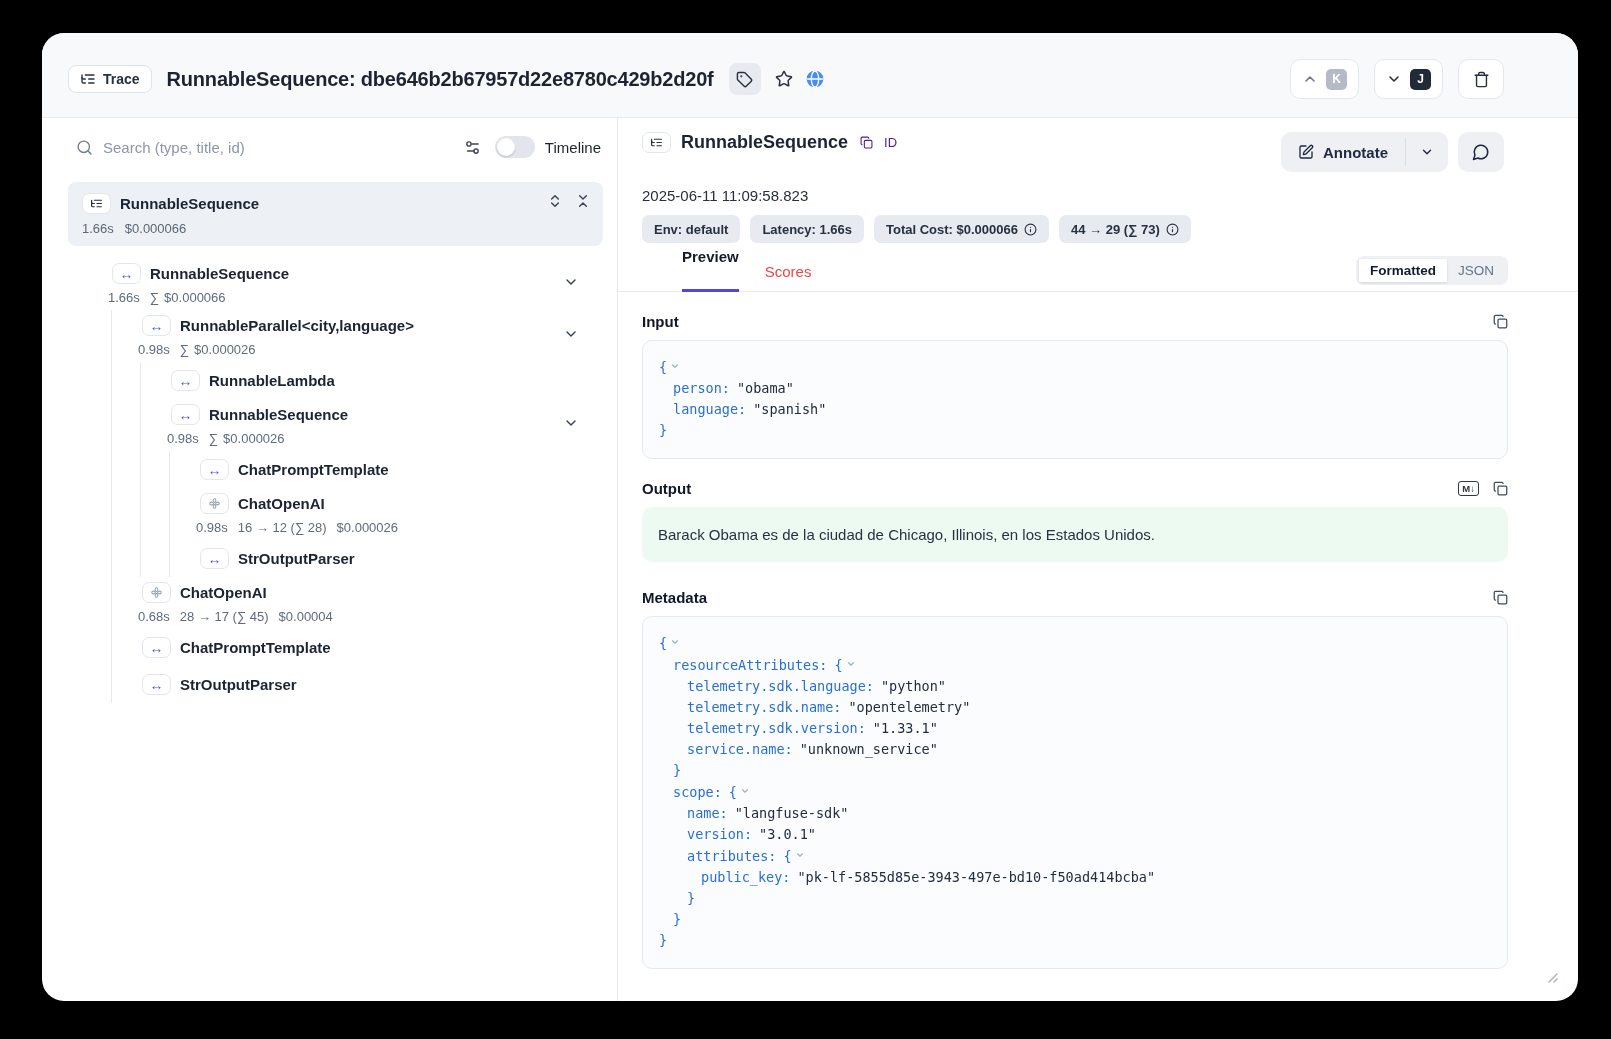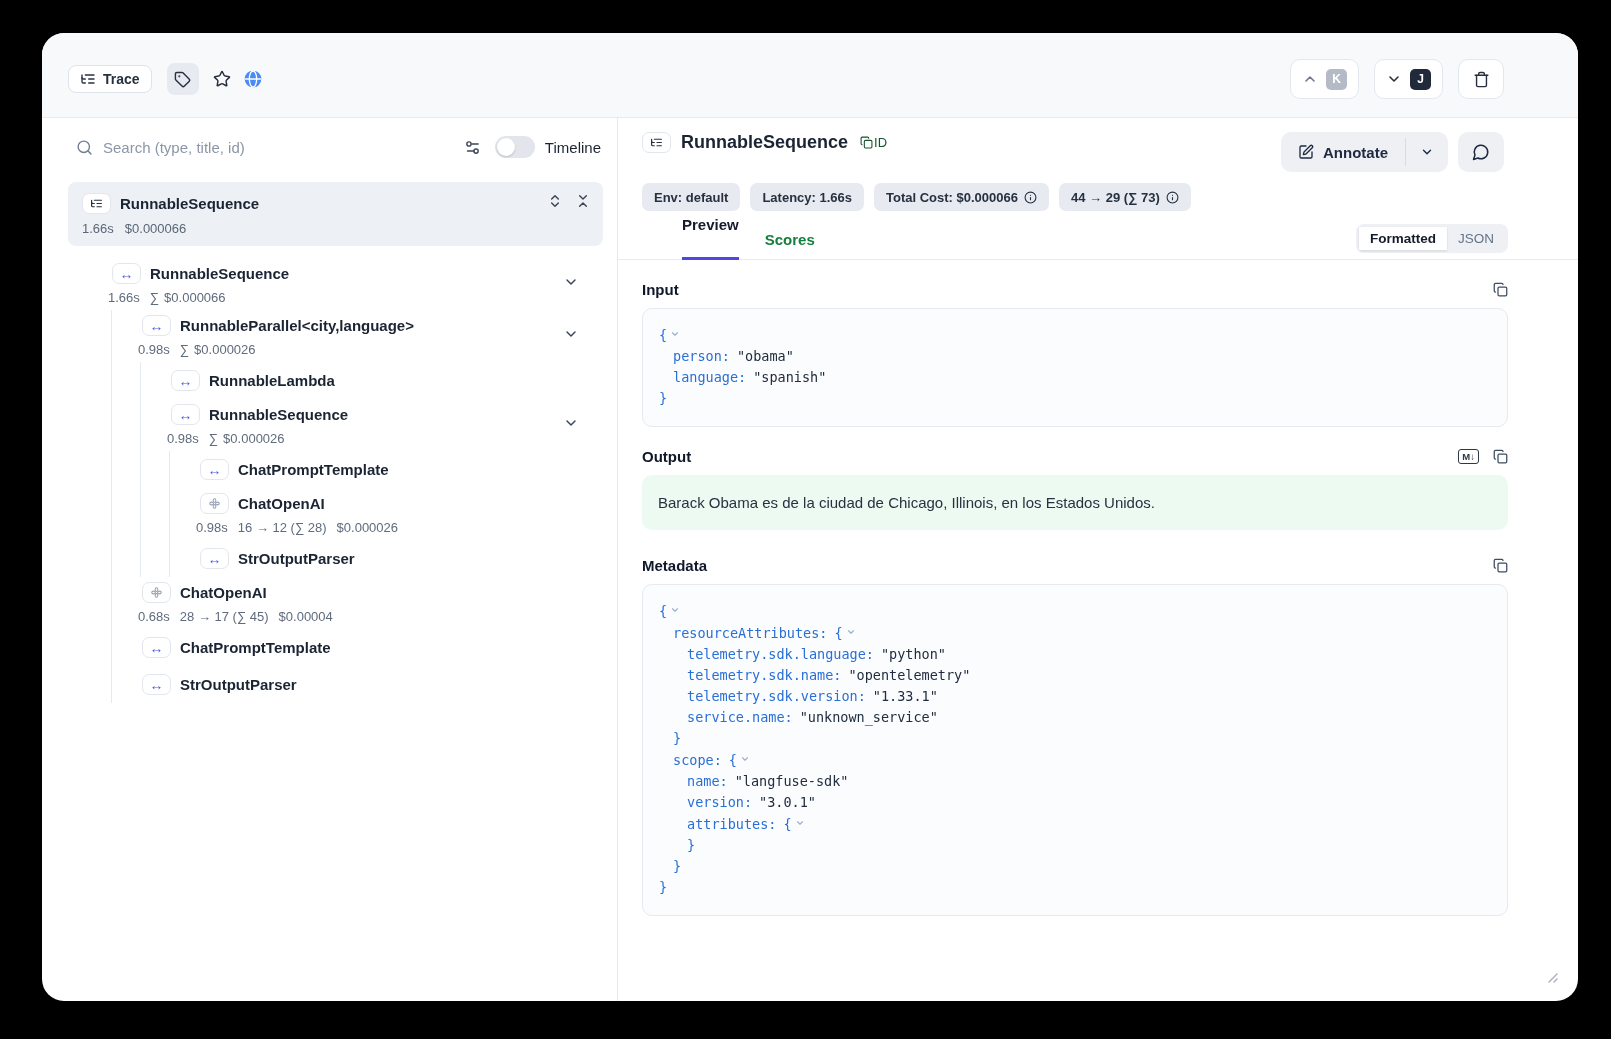--- a/index.html
+++ b/index.html
@@ -149,6 +149,7 @@
       </span>
       <span>Trace</span>
     </span>
+    <h1 class="win-title">RunnableSequence: dbe646b2b67957d22e8780c429b2d20f</h1>
     <button class="icon-sq active">
       <span style="display:inline-flex;">
         <svg width="17" height="17" viewBox="0 0 24 24" fill="none" stroke="currentColor" stroke-width="2" stroke-linecap="round" stroke-linejoin="round">

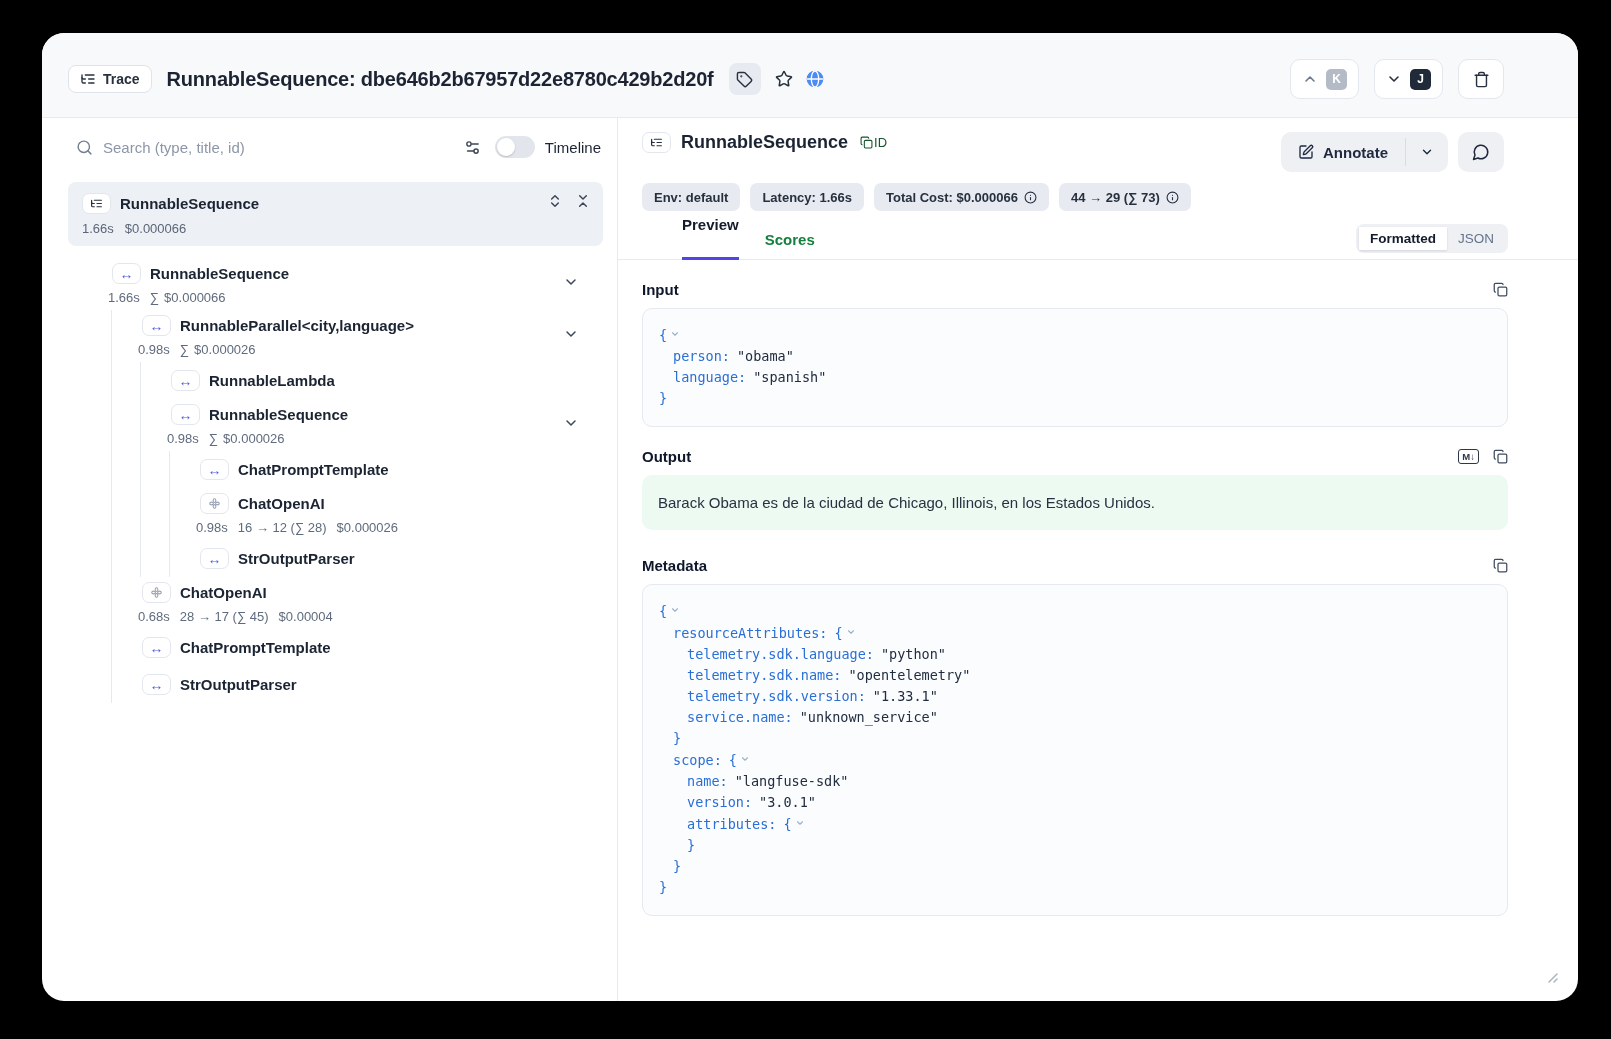--- a/index.html
+++ b/index.html
@@ -75,8 +75,8 @@
     padding:14px 74px 0 24px; }
   .d-head-left { display:flex; align-items:center; gap:10px; }
   .d-title { font-size:18px; font-weight:700; color:#1b2433; }
-  .id-btn { display:inline-flex; align-items:center; gap:1px; background:none; border:none;
-    cursor:pointer; color:#14532d; font-size:13px; font-weight:500; margin-left:2px; }
+  .id-btn { display:inline-flex; align-items:center; gap:11px; background:none; border:none;
+    cursor:pointer; color:#4c1d95; font-size:13px; font-weight:500; margin-left:2px; }
   .d-actions { display:flex; gap:10px; align-items:center; }
   .act-btn { display:inline-flex; align-items:center; gap:9px; height:40px; padding:0 17px;
     background:#eef0f4; border:none; border-radius:10px; font-size:15px; font-weight:600;

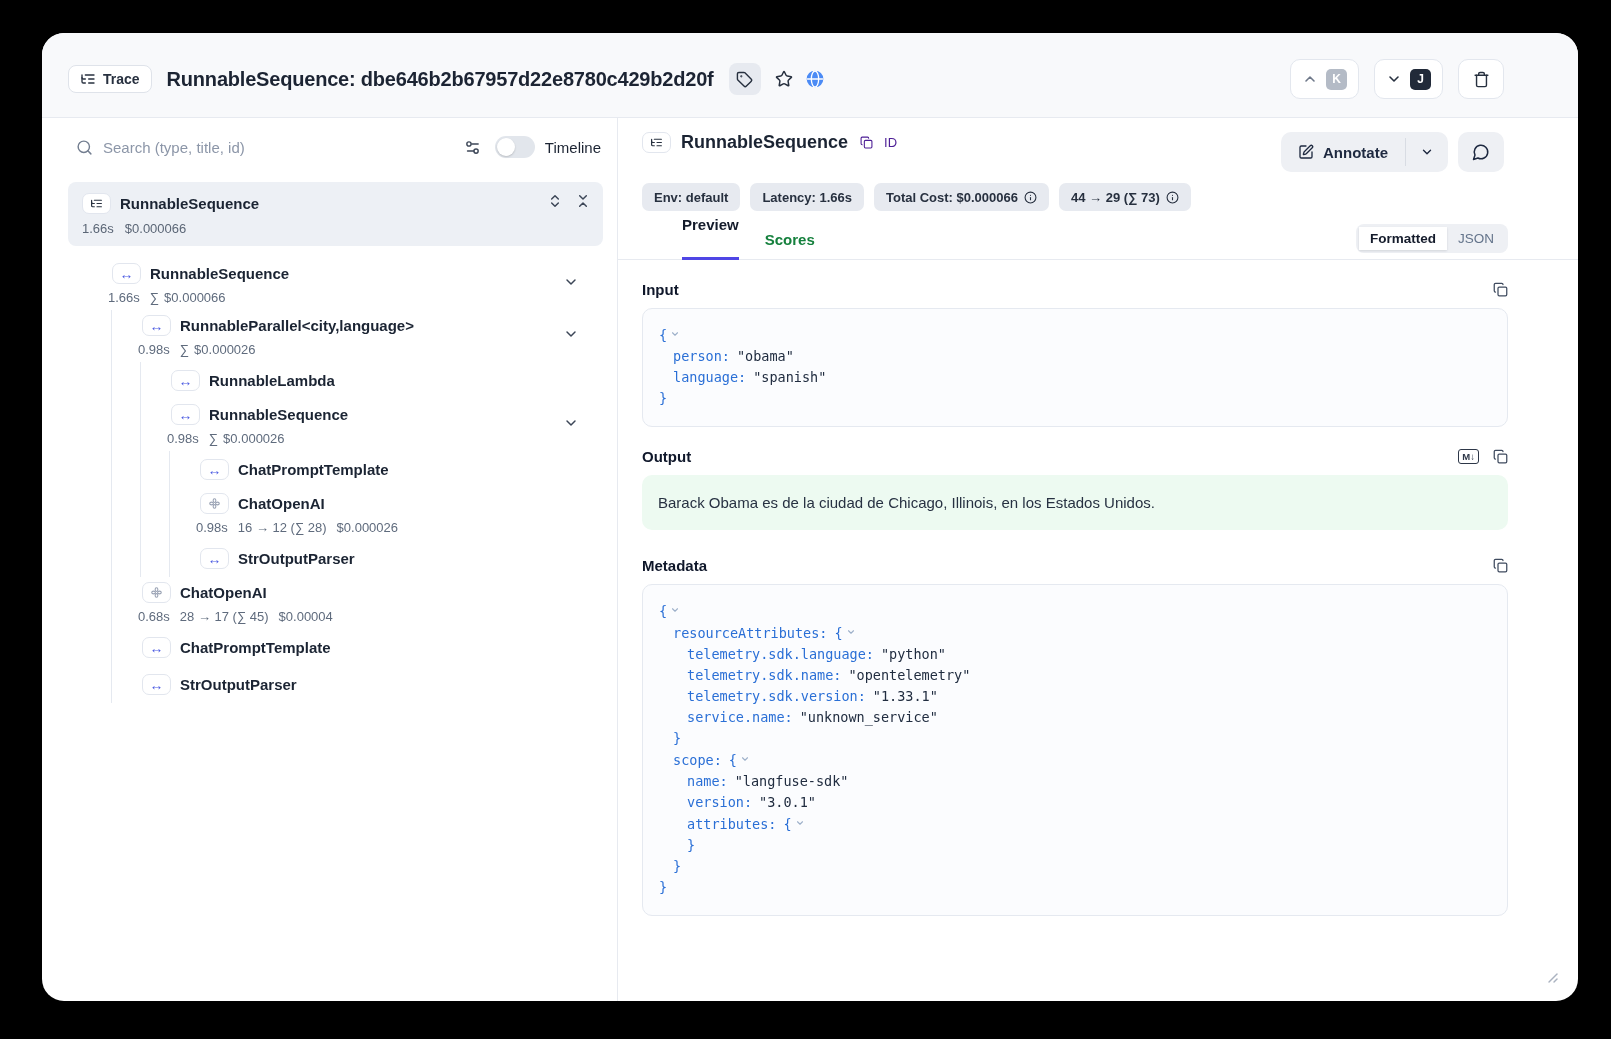--- a/index.html
+++ b/index.html
@@ -469,6 +469,7 @@
         </div>
       </div>
 
+      <div class="d-time">2025-06-11 11:09:58.823</div>
 
       <div class="d-badges">
         <span class="pill">

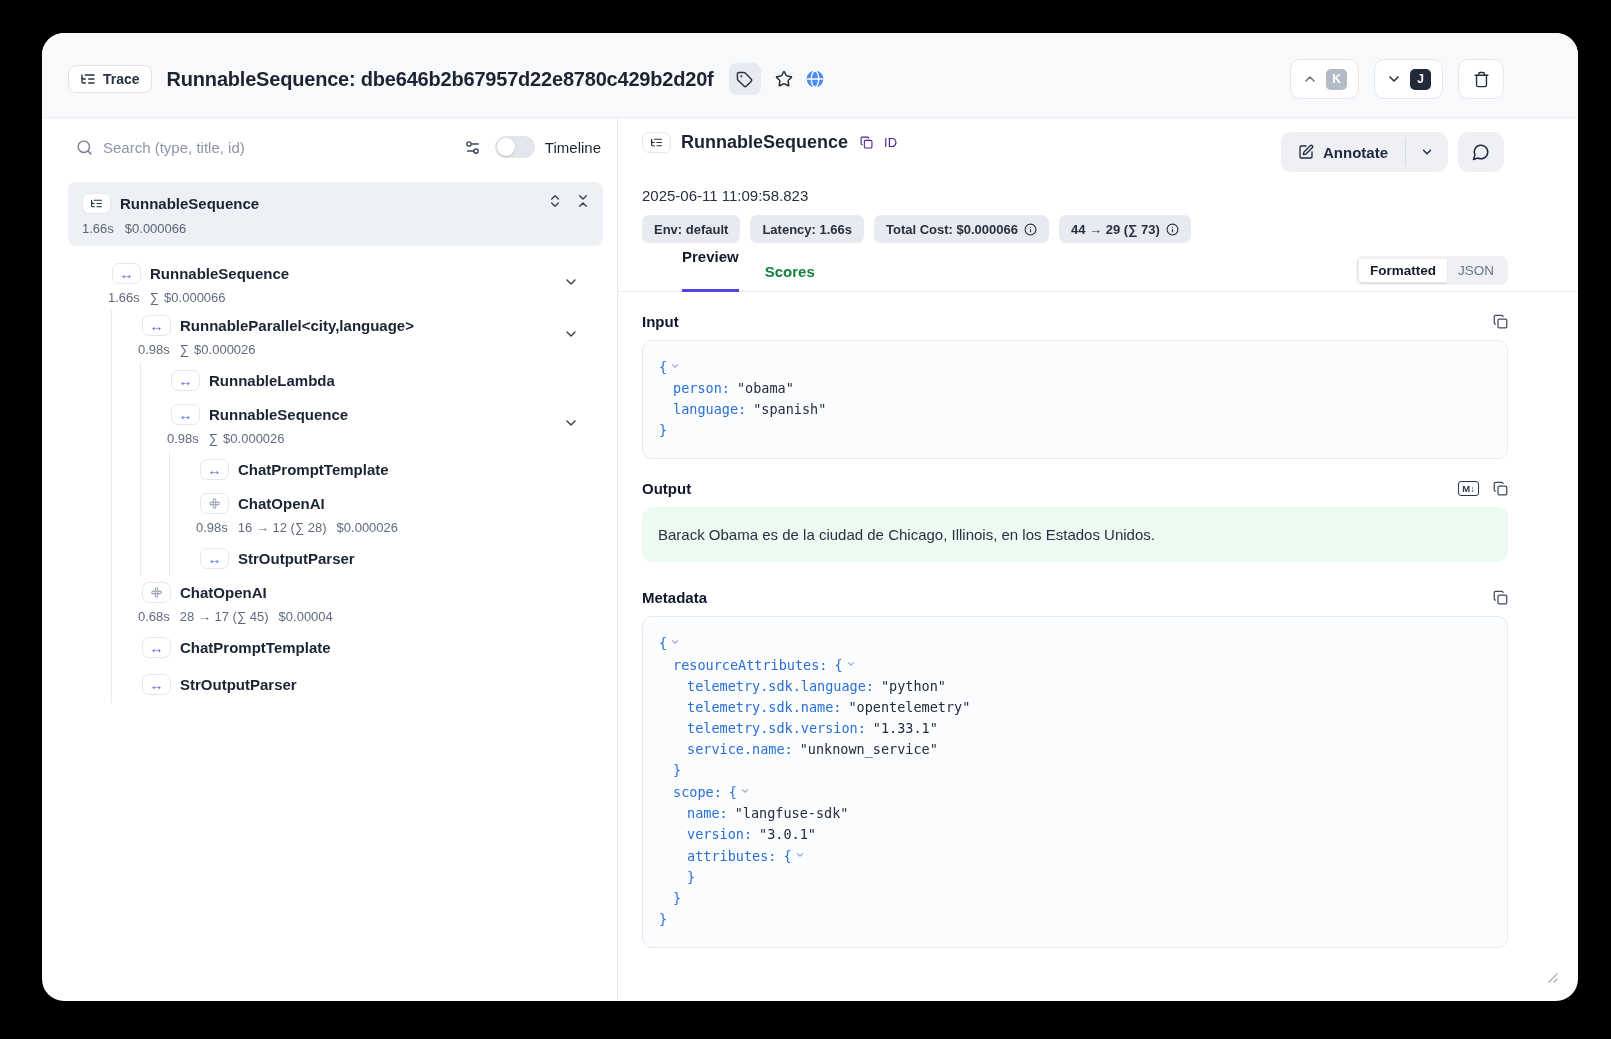--- a/index.html
+++ b/index.html
@@ -102,7 +102,7 @@
     margin-bottom:-1px; background:none; border-top:none; border-left:none; border-right:none;
     font-family:"Liberation Sans", sans-serif; }
   .tab.active { color:#141b2b; font-weight:700; border-bottom-color:#4f46e5;margin-left:40px; }
-  .tab.idle { color:#15803d; font-weight:700;margin-top:30px; }
+  .tab.idle { color:#ef4444; font-weight:400;margin-top:30px; }
   .seg-ctl { display:flex; align-items:center; background:#eef0f4; border-radius:8px; padding:3px;
     margin-bottom:6px; }
   .seg { font-size:13.5px; padding:4px 11px; border-radius:0; cursor:pointer; border:none;

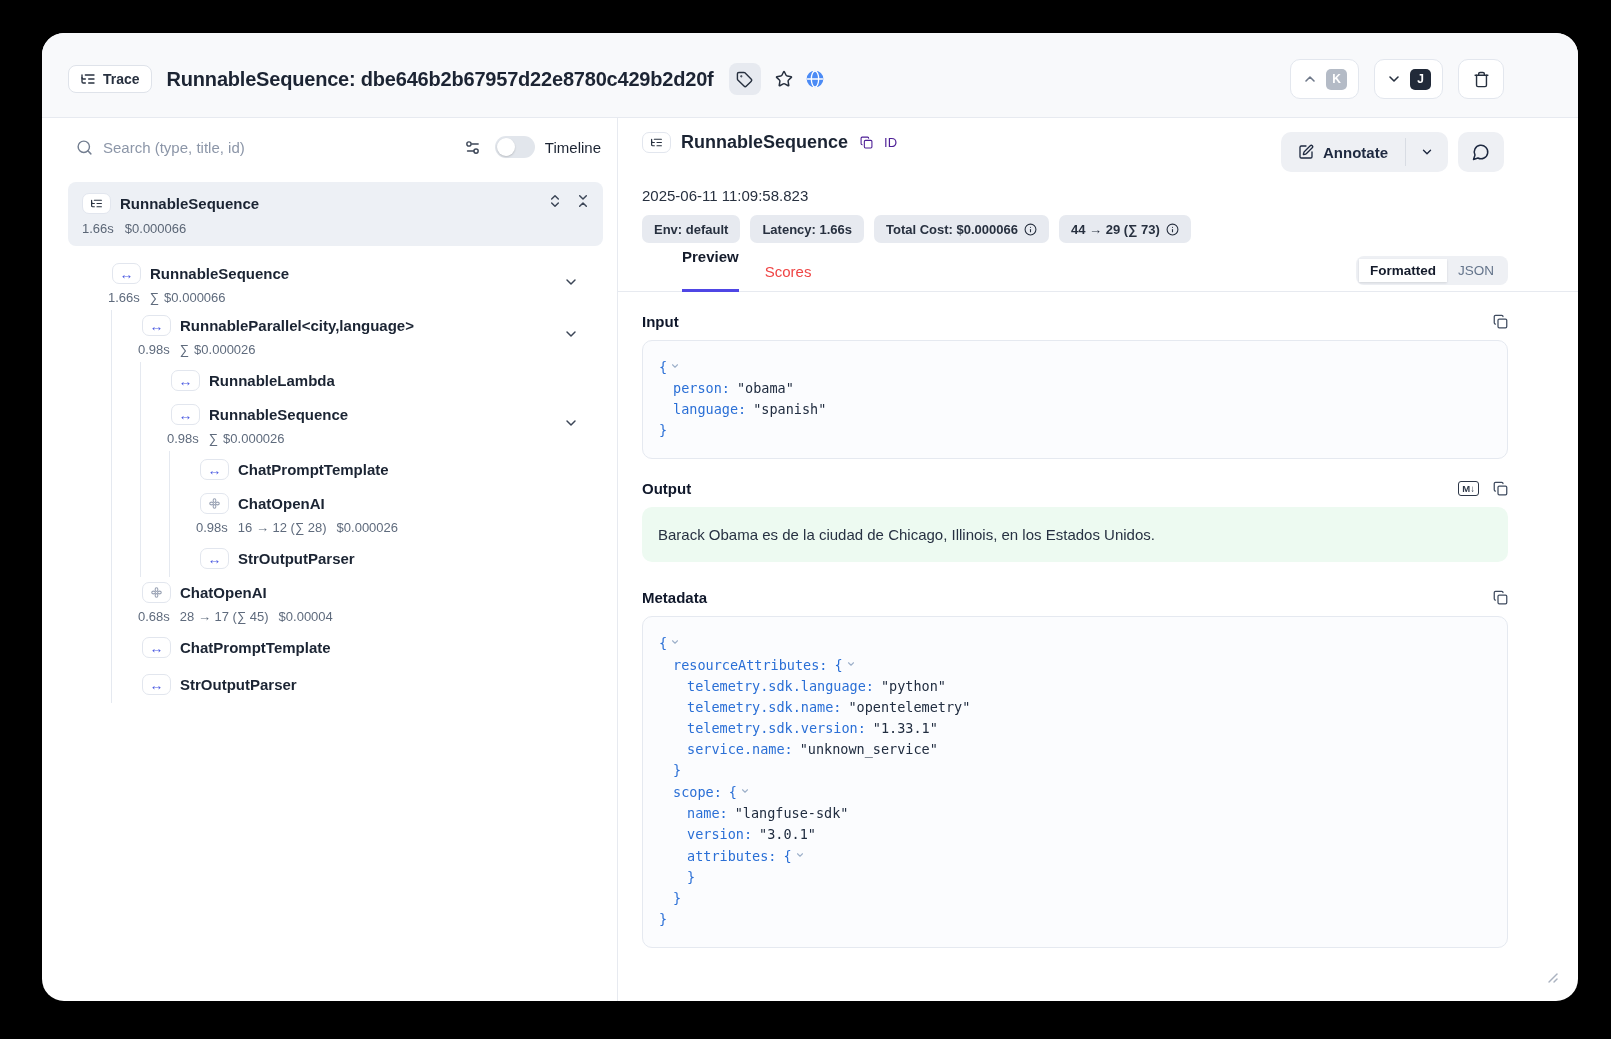--- a/index.html
+++ b/index.html
@@ -578,6 +578,7 @@
           <div class="cl ind2"><span class="ckey">attributes:</span><span class="brace">{</span><span class="cchev"><svg width="10" height="10" viewBox="0 0 24 24" fill="none" stroke="currentColor" stroke-width="2.6" stroke-linecap="round" stroke-linejoin="round">
                   <path d="m6 9 6 6 6-6"></path>
                 </svg></span></div>
+          <div class="cl ind3"><span class="ckey">public_key:</span><span class="cval">"pk-lf-5855d85e-3943-497e-bd10-f50ad414bcba"</span></div>
           <div class="cl ind2"><span class="brace">}</span></div>
           <div class="cl ind1"><span class="brace">}</span></div>
           <div class="cl"><span class="brace">}</span></div>

